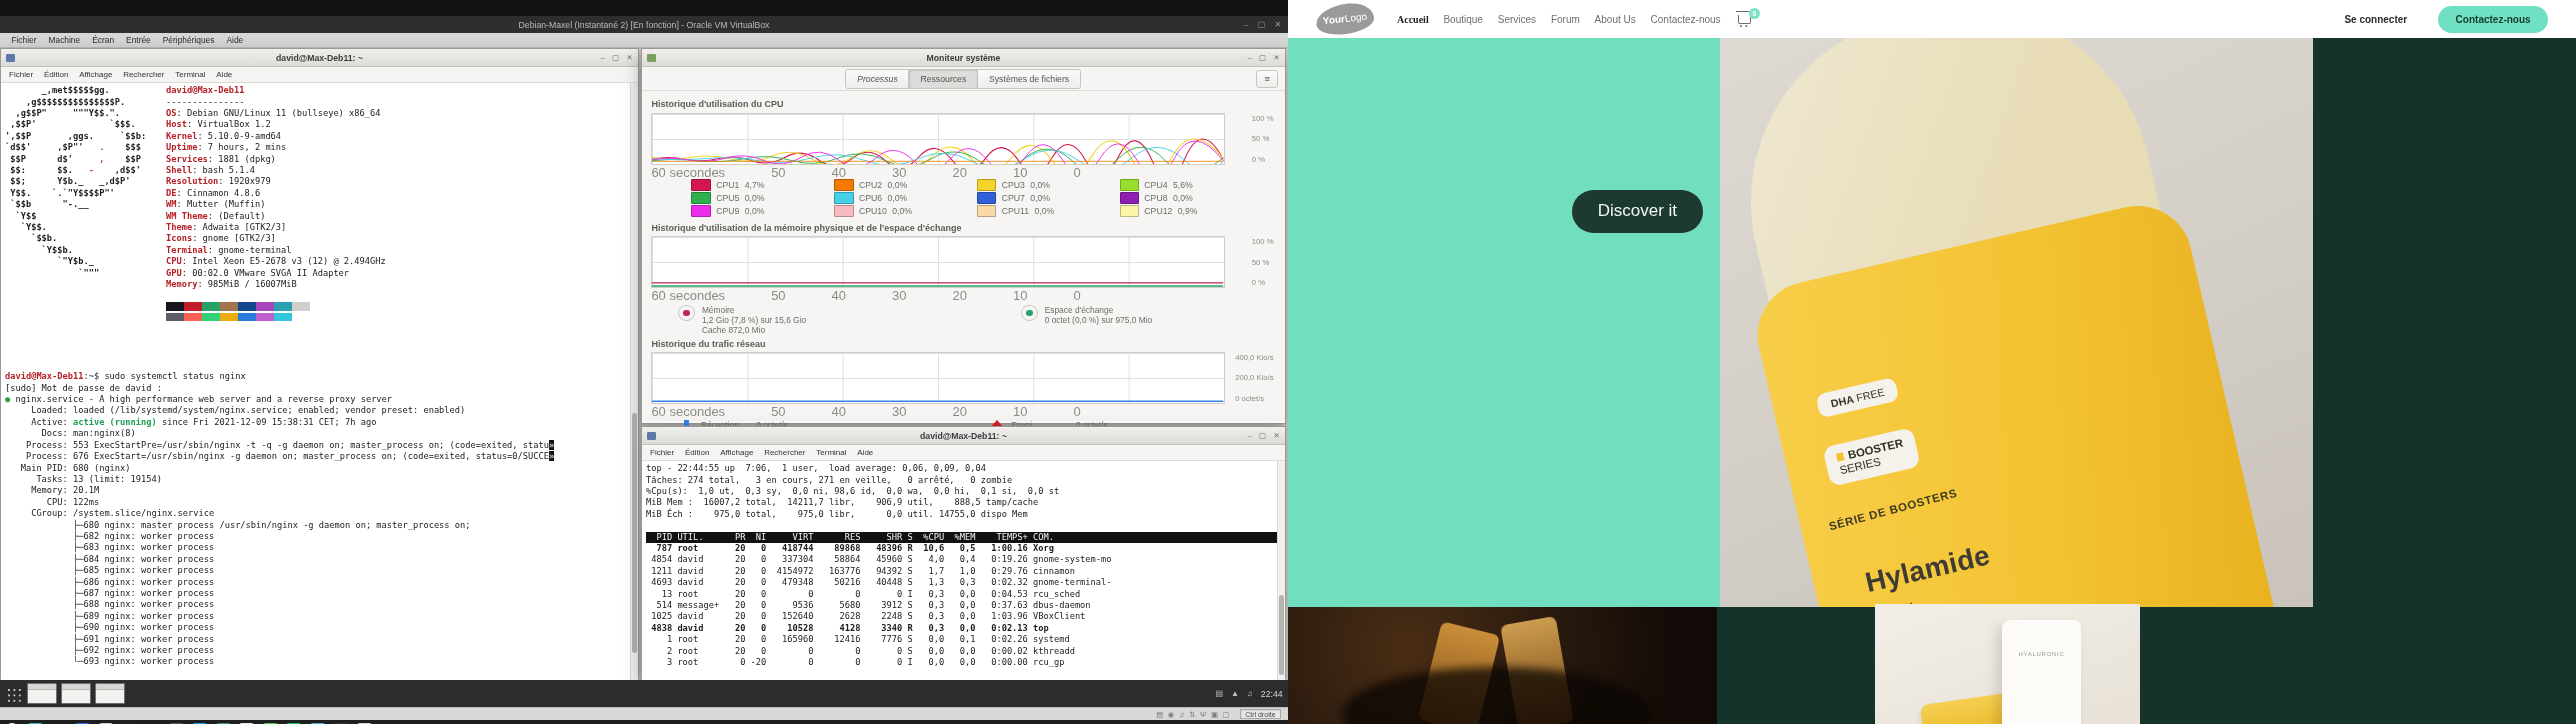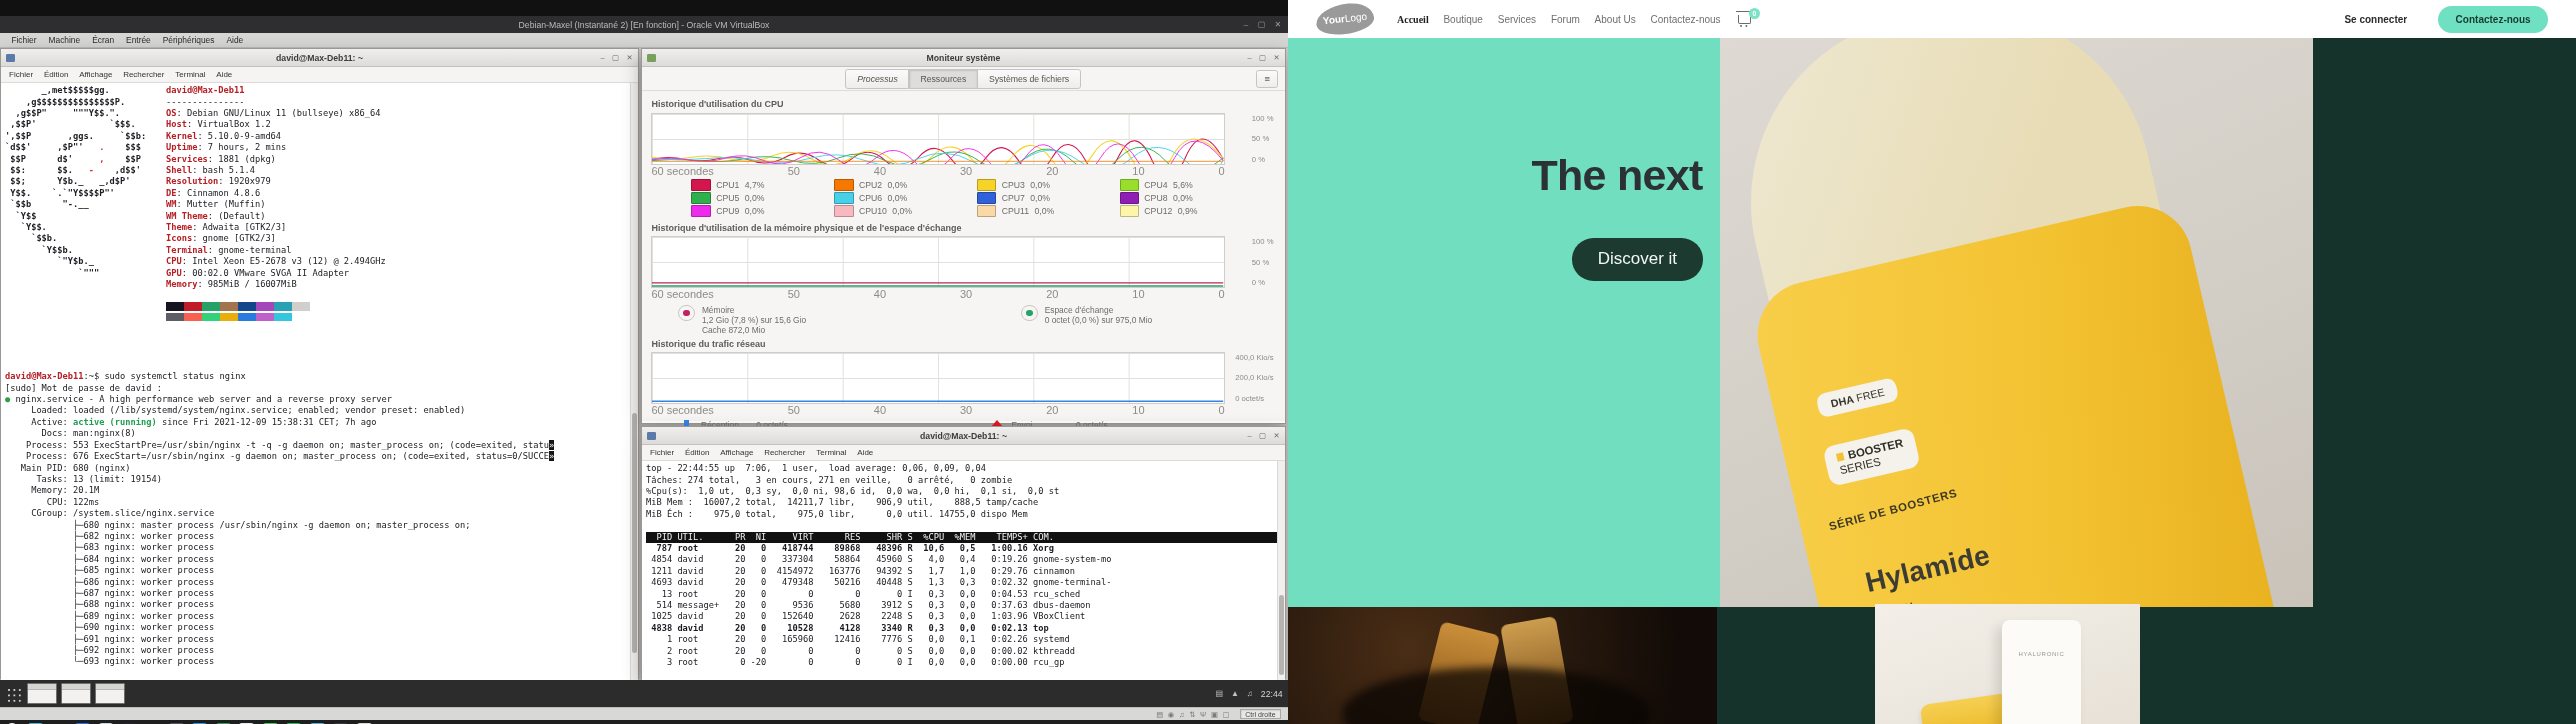--- a/index.html
+++ b/index.html
@@ -48,7 +48,7 @@
   .chart{position:relative;height:50px;background:#fff;border:0.7px solid #cfcdc9;background-image:linear-gradient(to right,#e2e0dd 0.7px,transparent 0.7px),linear-gradient(to bottom,#e2e0dd 0.7px,transparent 0.7px);background-size:16.666% 100%,100% 50%;}
   .chart svg{position:absolute;left:0;top:0;width:100%;height:100%;}
   .ytix{position:absolute;right:-50px;top:0;height:100%;display:flex;flex-direction:column;justify-content:space-between;font-size:7.7px;color:#8d8b87;}
-  .xrow{display:flex;justify-content:space-between;font-size:11px;color:#8d8b87;height:10.7px;margin-right:51px;gap:46px;}
+  .xrow{display:flex;font-size:13px;color:#8d8b87;height:10.7px;margin-right:51px;gap:46px;}
   .cpulegend{display:grid;grid-template-columns:repeat(4,1fr);gap:0.7px 6.7px;margin:2.7px 20px 5.4px 40px;}
   .lgi{display:flex;align-items:center;gap:5.4px;font-size:8.7px;color:#6e6c68;height:12.7px;}
   .chip{width:17.4px;height:10px;border:0.7px solid rgba(0,0,0,.25);border-radius:1.3px;}

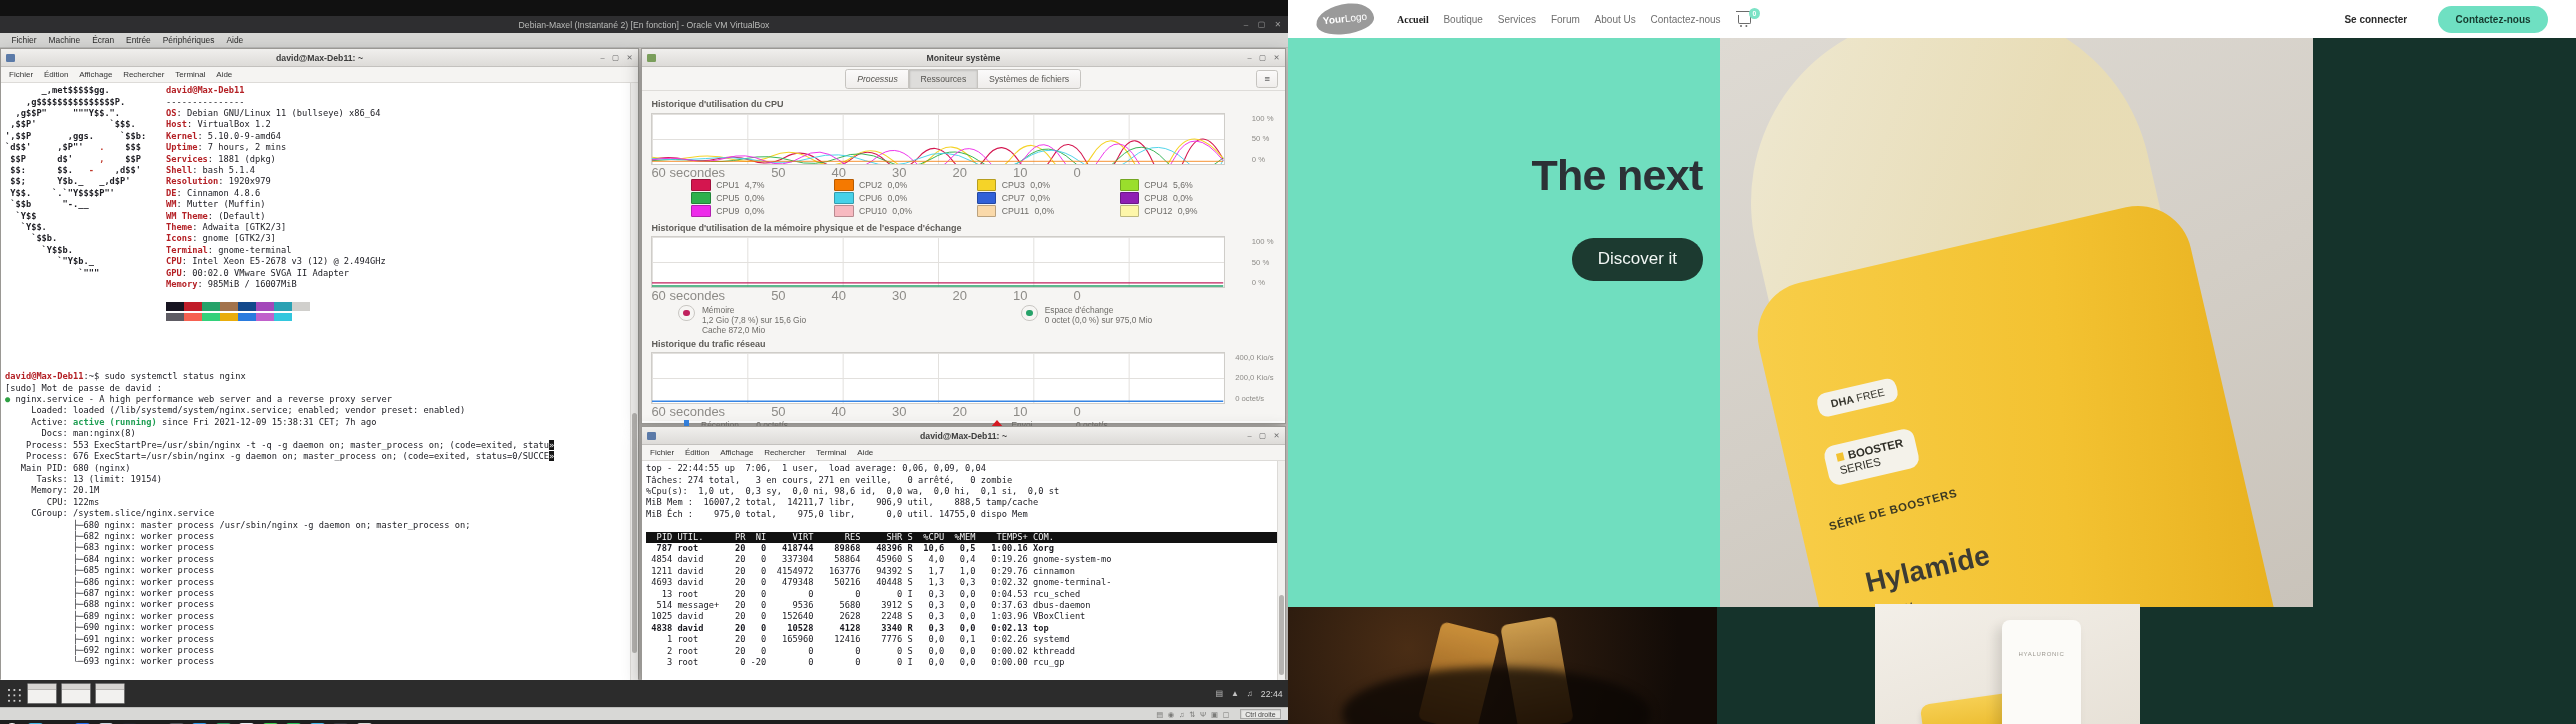--- a/index.html
+++ b/index.html
@@ -590,7 +590,6 @@
 
     <div class="hero-mint">
       <div class="hero-text">
-        <div class="hero-line">The next</div>
         <button class="discover">Discover it</button>
       </div>
     </div>

